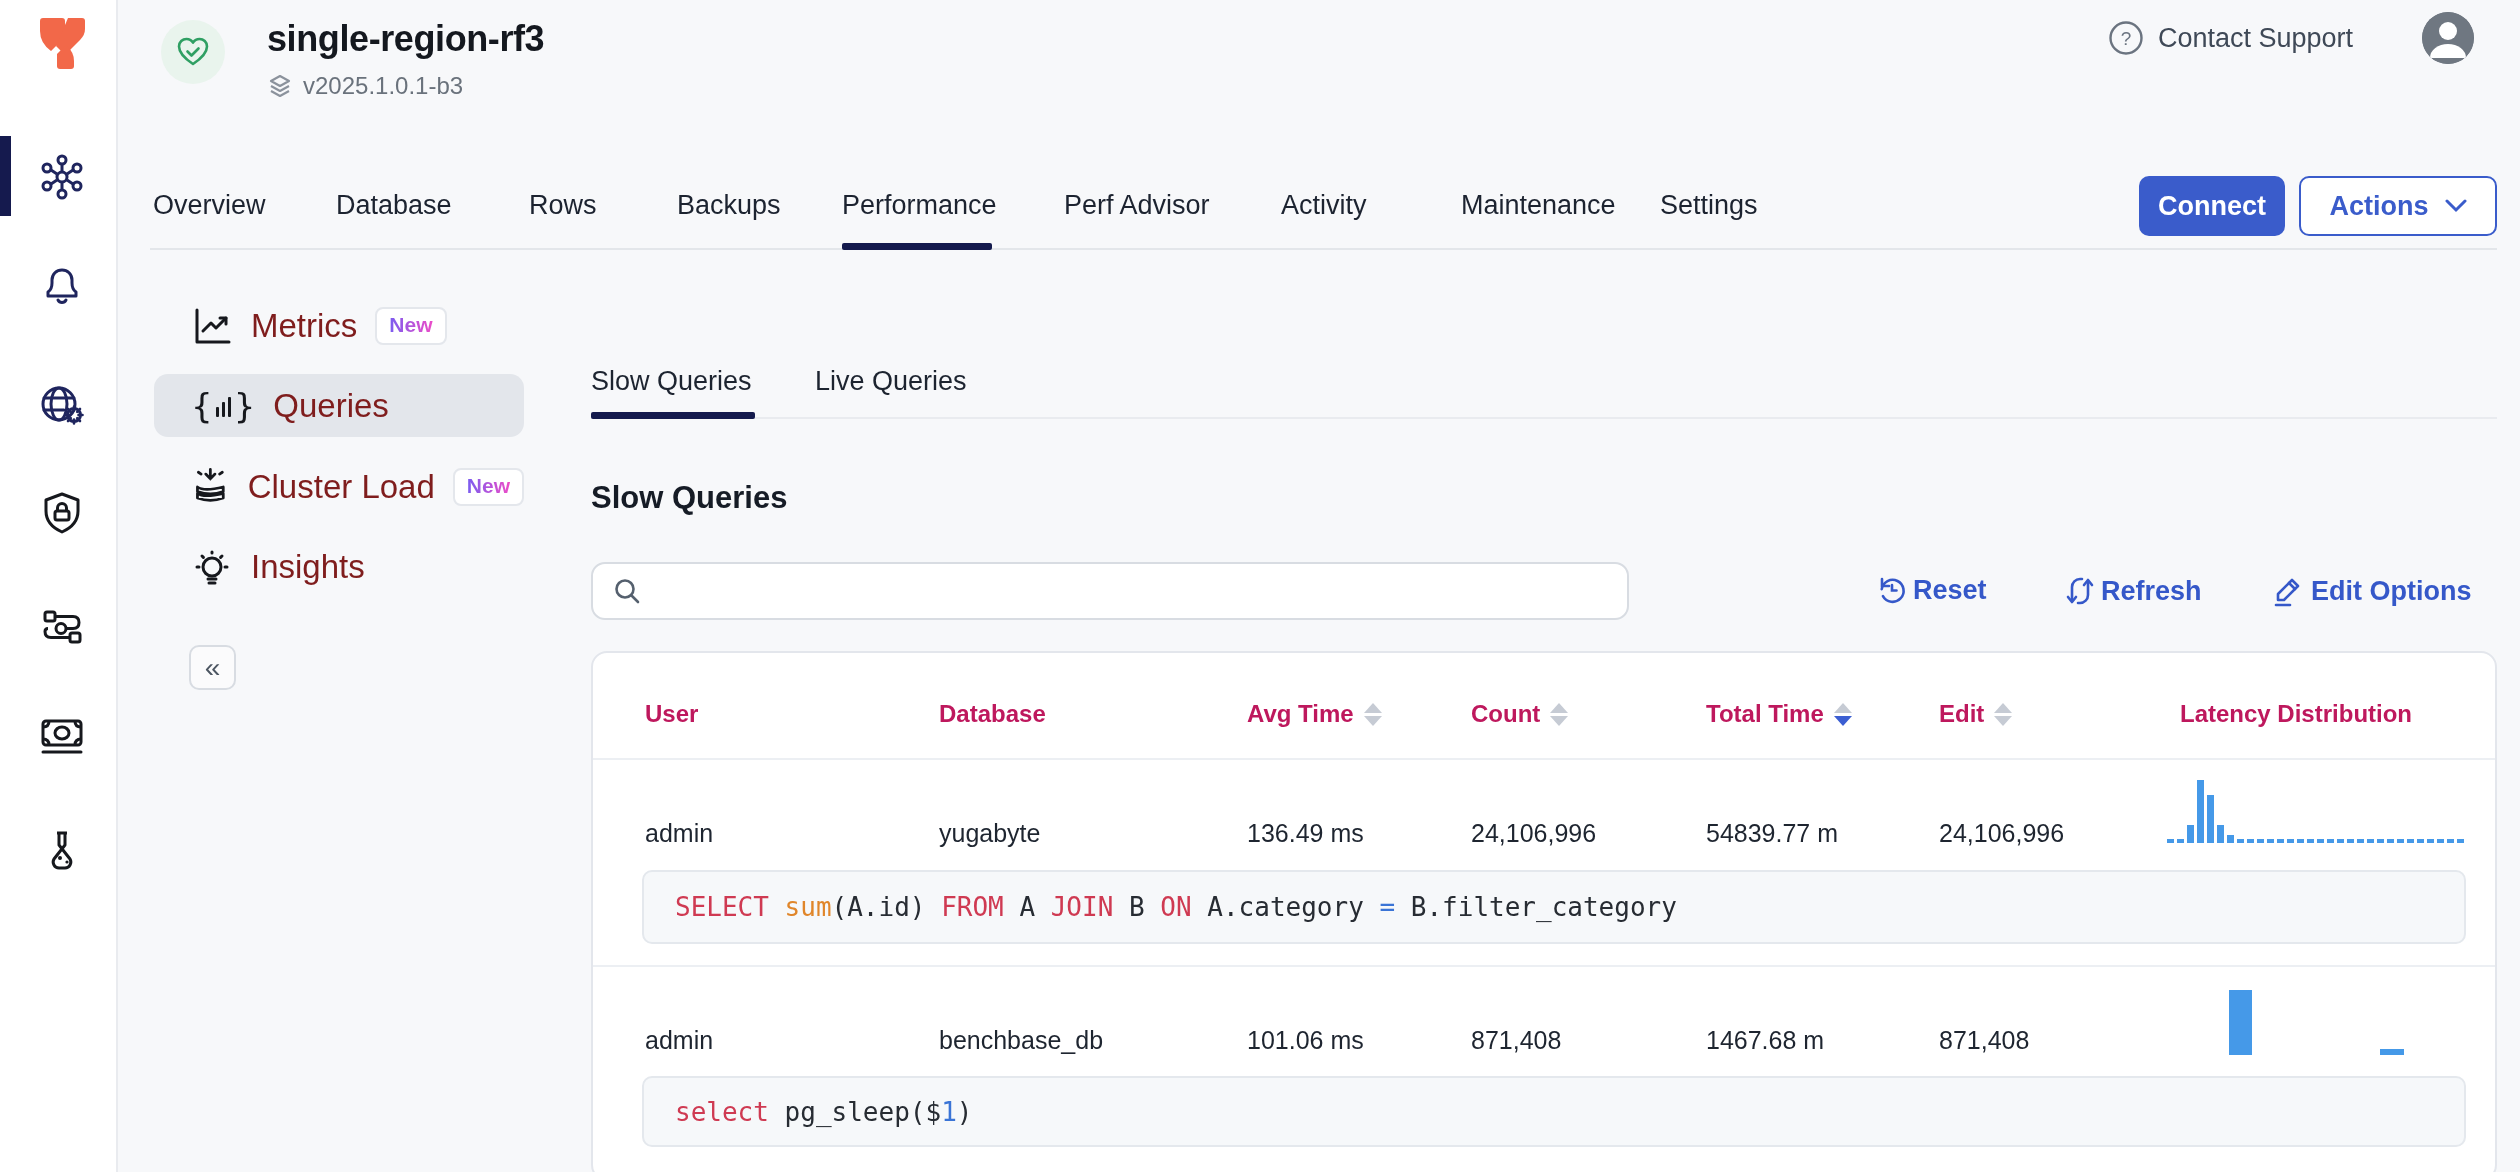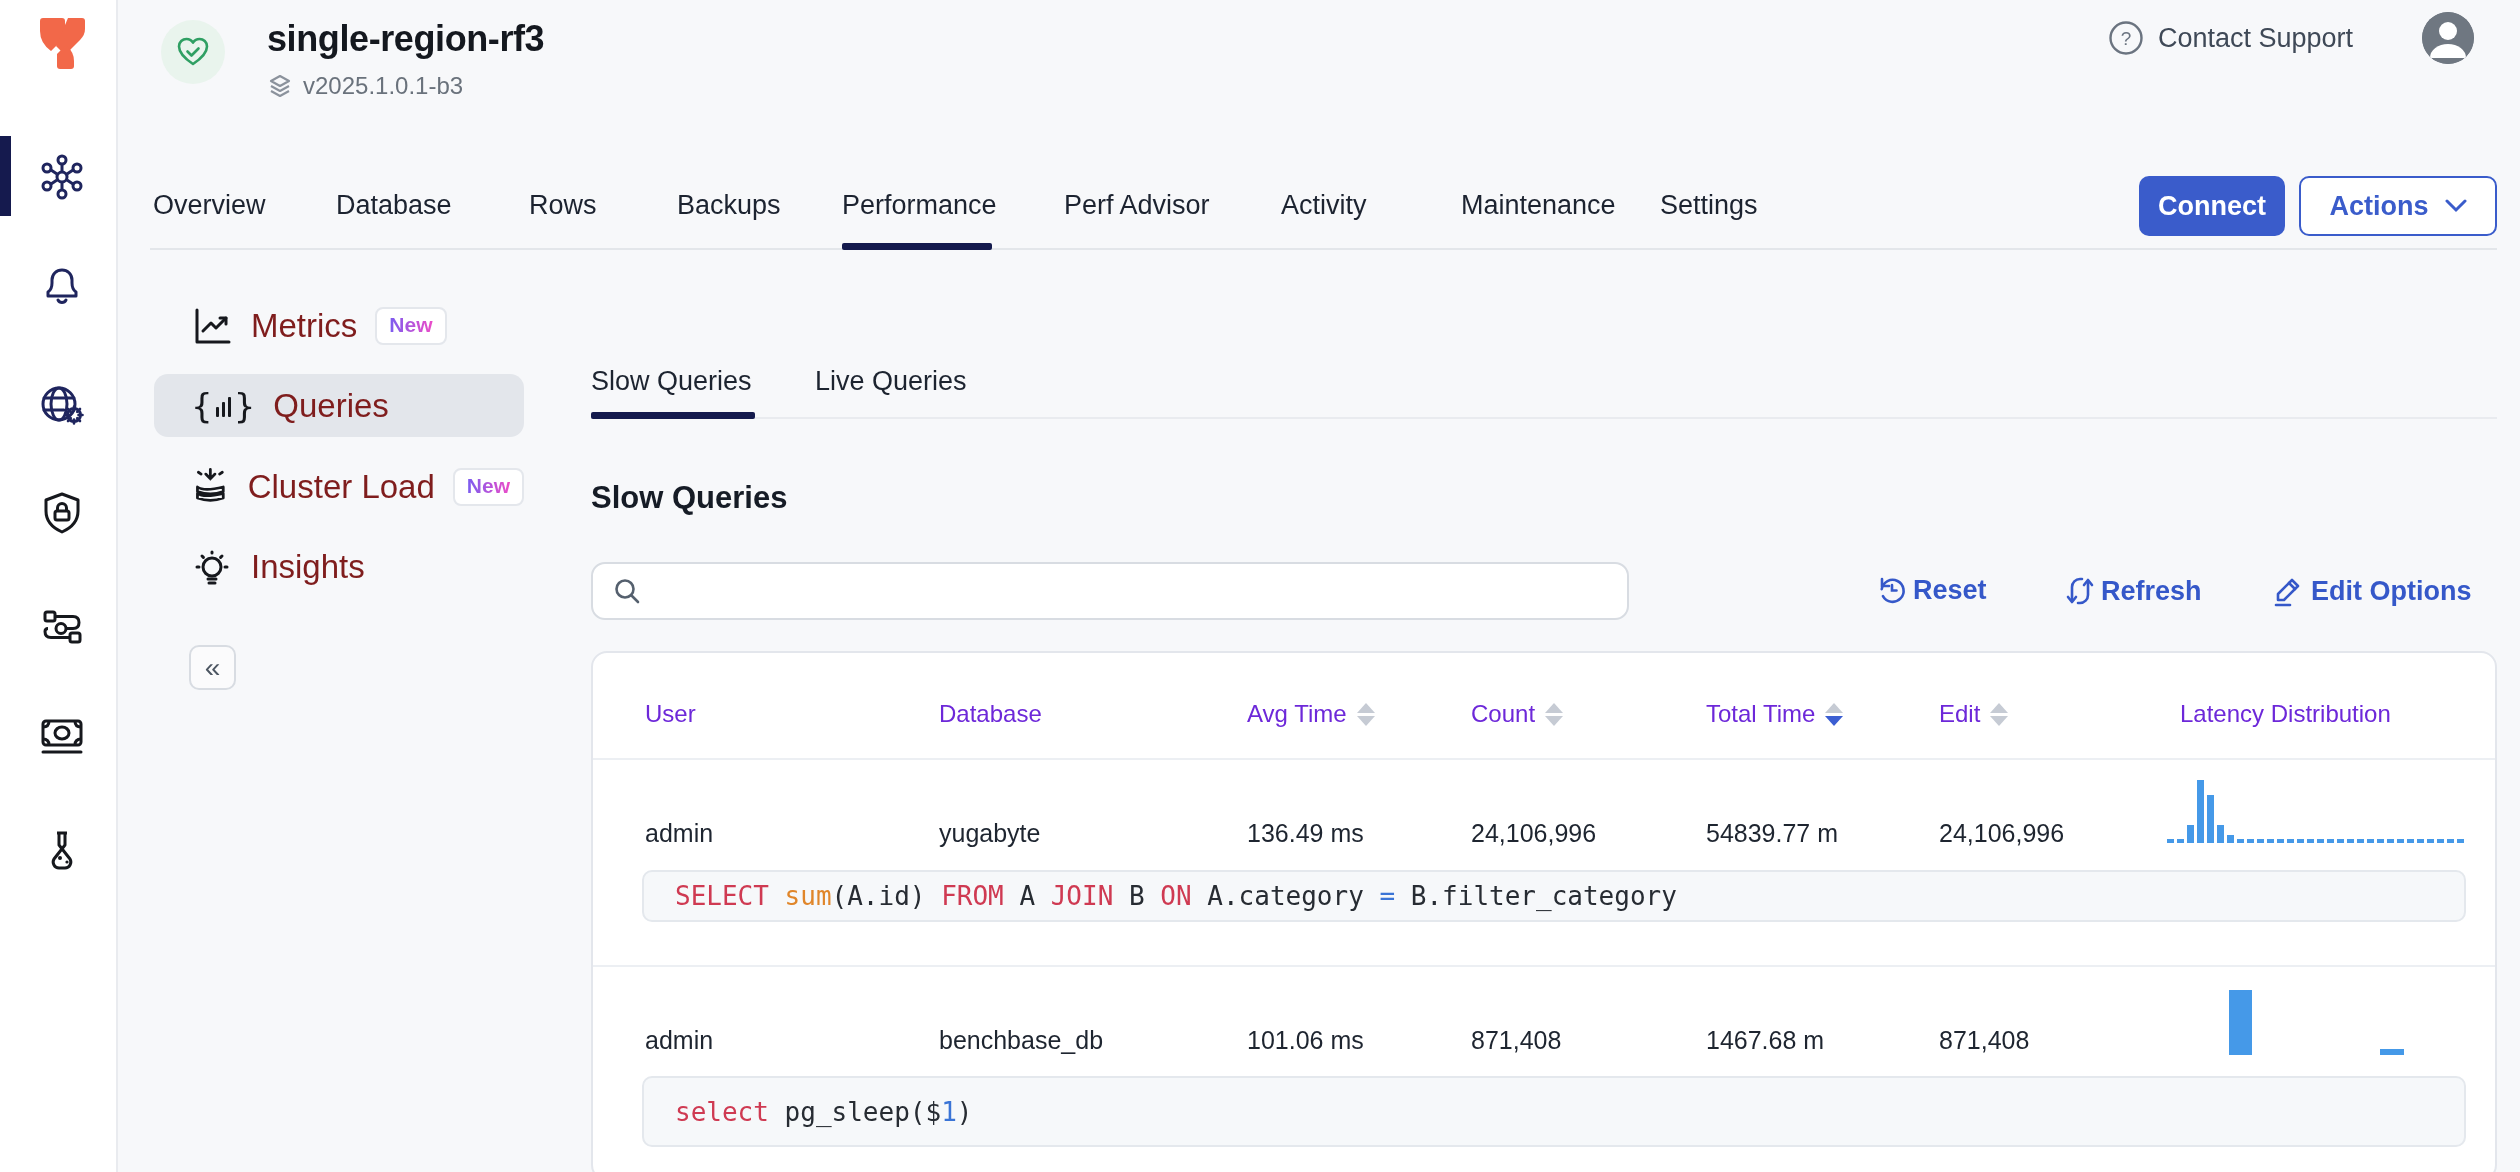--- a/index.html
+++ b/index.html
@@ -64,7 +64,7 @@
   .card { left:591px; top:651px; width:1906px; height:530px; background:#ffffff; border:2px solid #e3e6ec; border-radius:16px; overflow:hidden; }
   .thead-border { left:0; top:105px; width:1906px; height:2px; background:#eceff3; }
   .group-border { left:0; top:312px; width:1906px; height:2px; background:#eceff3; }
-  .th { font-size:24px; font-weight:400; color:#6d28d9; display:flex; align-items:center; gap:10px; white-space:nowrap;text-align:center; }
+  .th { font-size:24px; font-weight:700; color:#be185d; display:flex; align-items:center; gap:10px; white-space:nowrap;text-align:center; }
   .td { font-size:25px; color:#1e2530; white-space:nowrap;margin-top:20px; }
   .sort { display:inline-flex; flex-direction:column; gap:3px; }
   .sort .up    { width:0; height:0; border-left:9px solid transparent; border-right:9px solid transparent; border-bottom:10px solid #c6cbd4; }

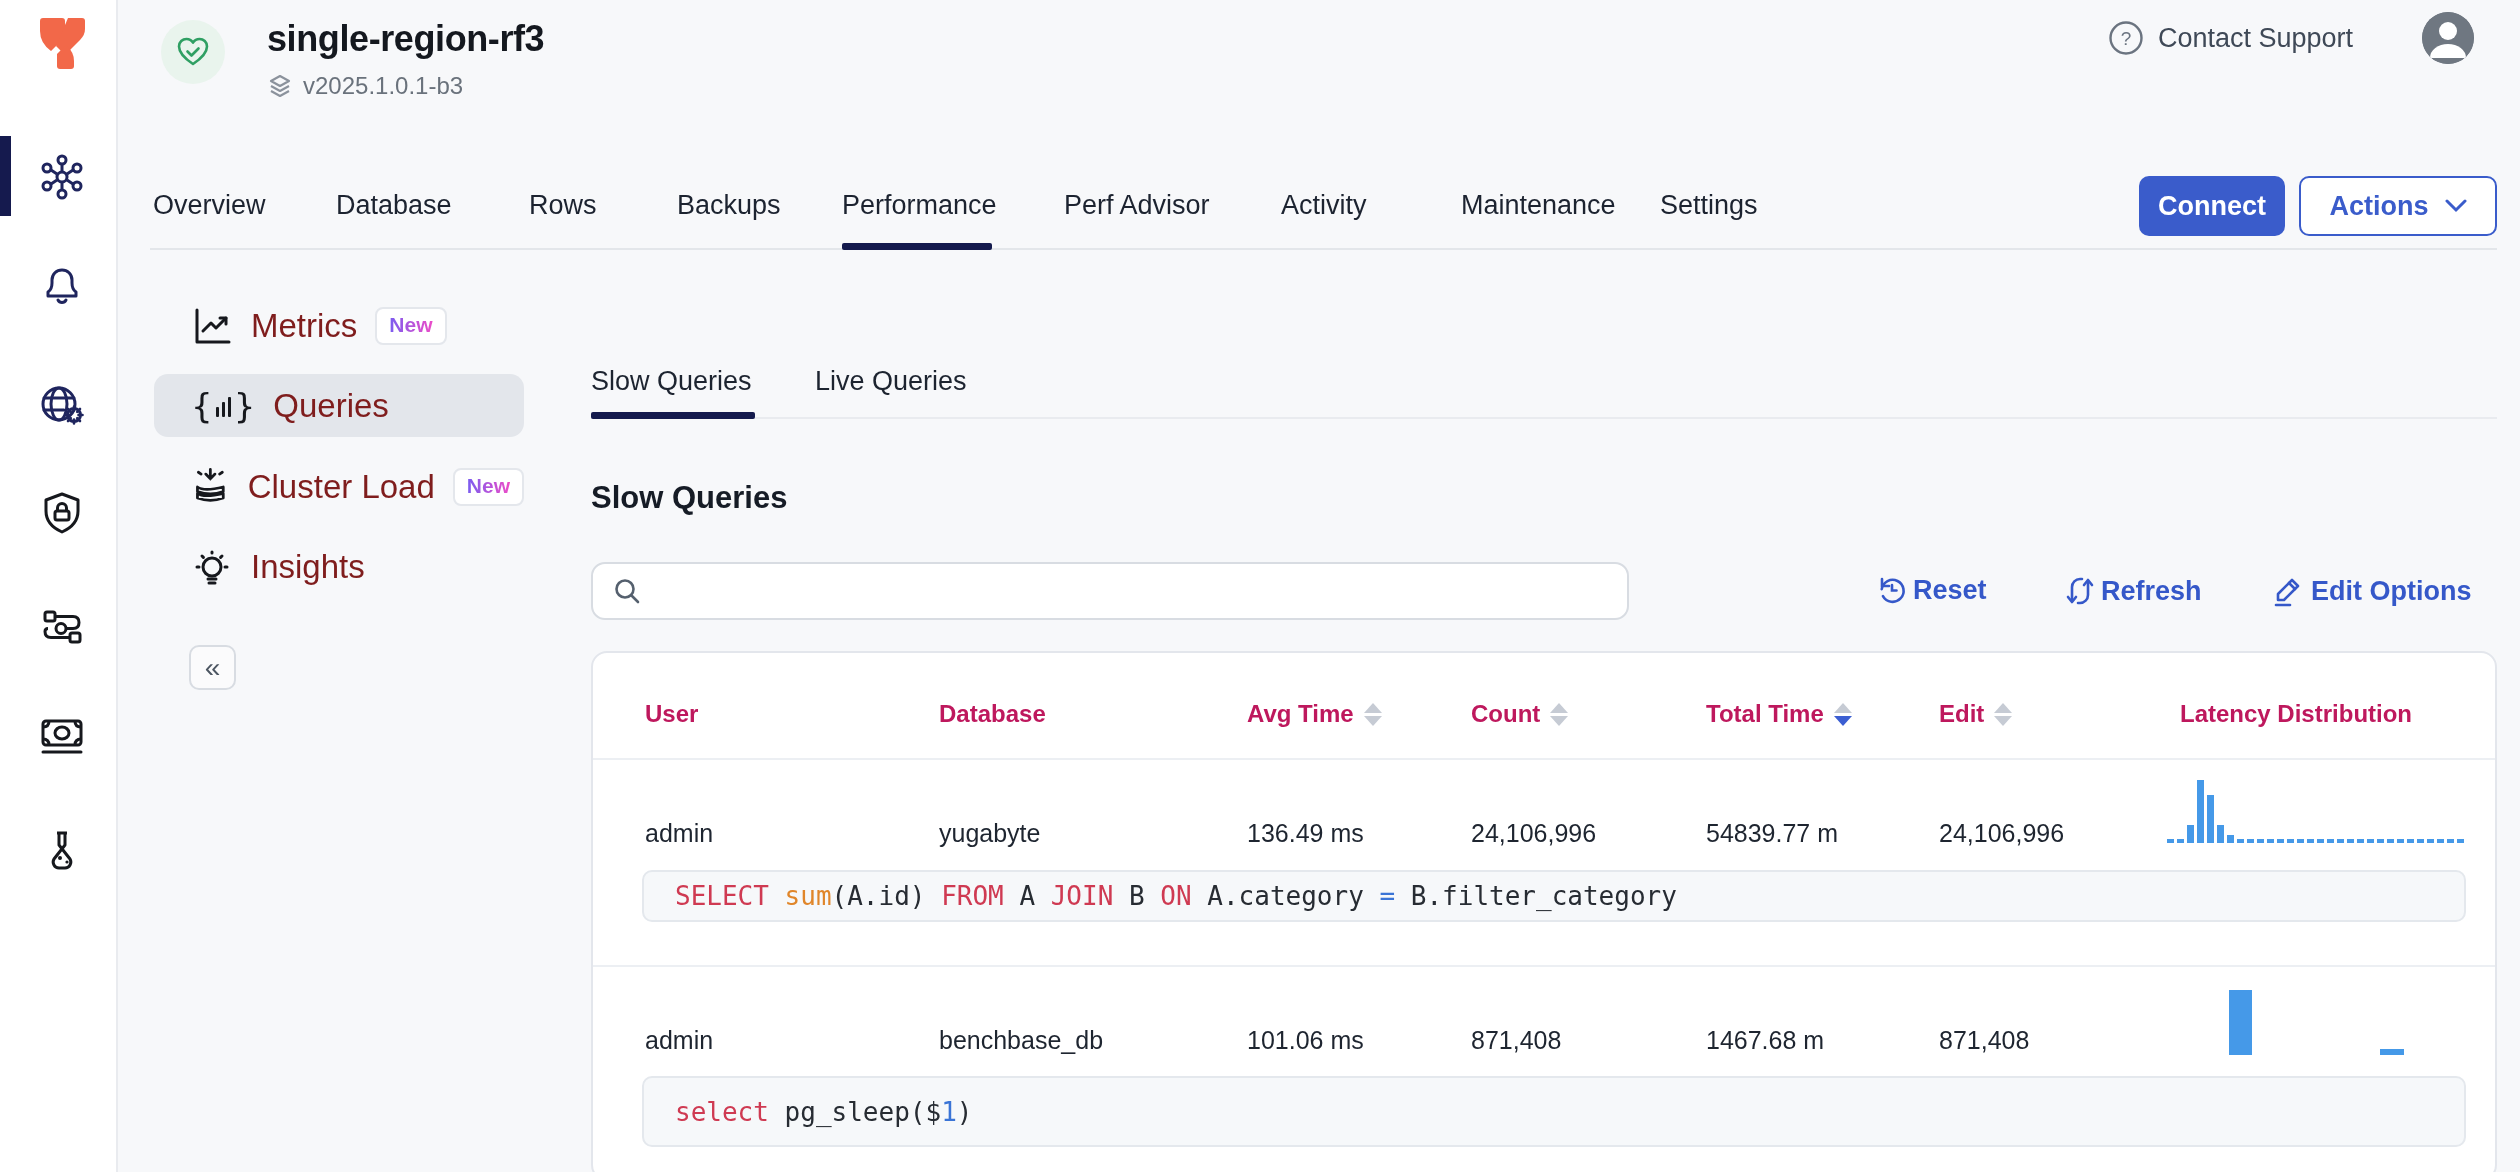--- a/index.html
+++ b/index.html
@@ -368,7 +368,7 @@
         <i style="height: 4px;"></i>
         <i style="height: 4px;"></i>
       </div>
-    <div class="abs query-box" style="top:217px; height:52px;">
+    <div class="abs query-box" style="top:217px; height:74px;">
       <div class="query-code"><span class="tk-kw">SELECT </span><span class="tk-fn">sum</span><span class="tk-pl">(A.id) </span><span class="tk-kw">FROM </span><span class="tk-pl">A </span><span class="tk-kw">JOIN </span><span class="tk-pl">B </span><span class="tk-kw">ON </span><span class="tk-pl">A.category </span><span class="tk-op">=</span><span class="tk-pl"> B.filter_category</span></div>
     </div>
   </div>

